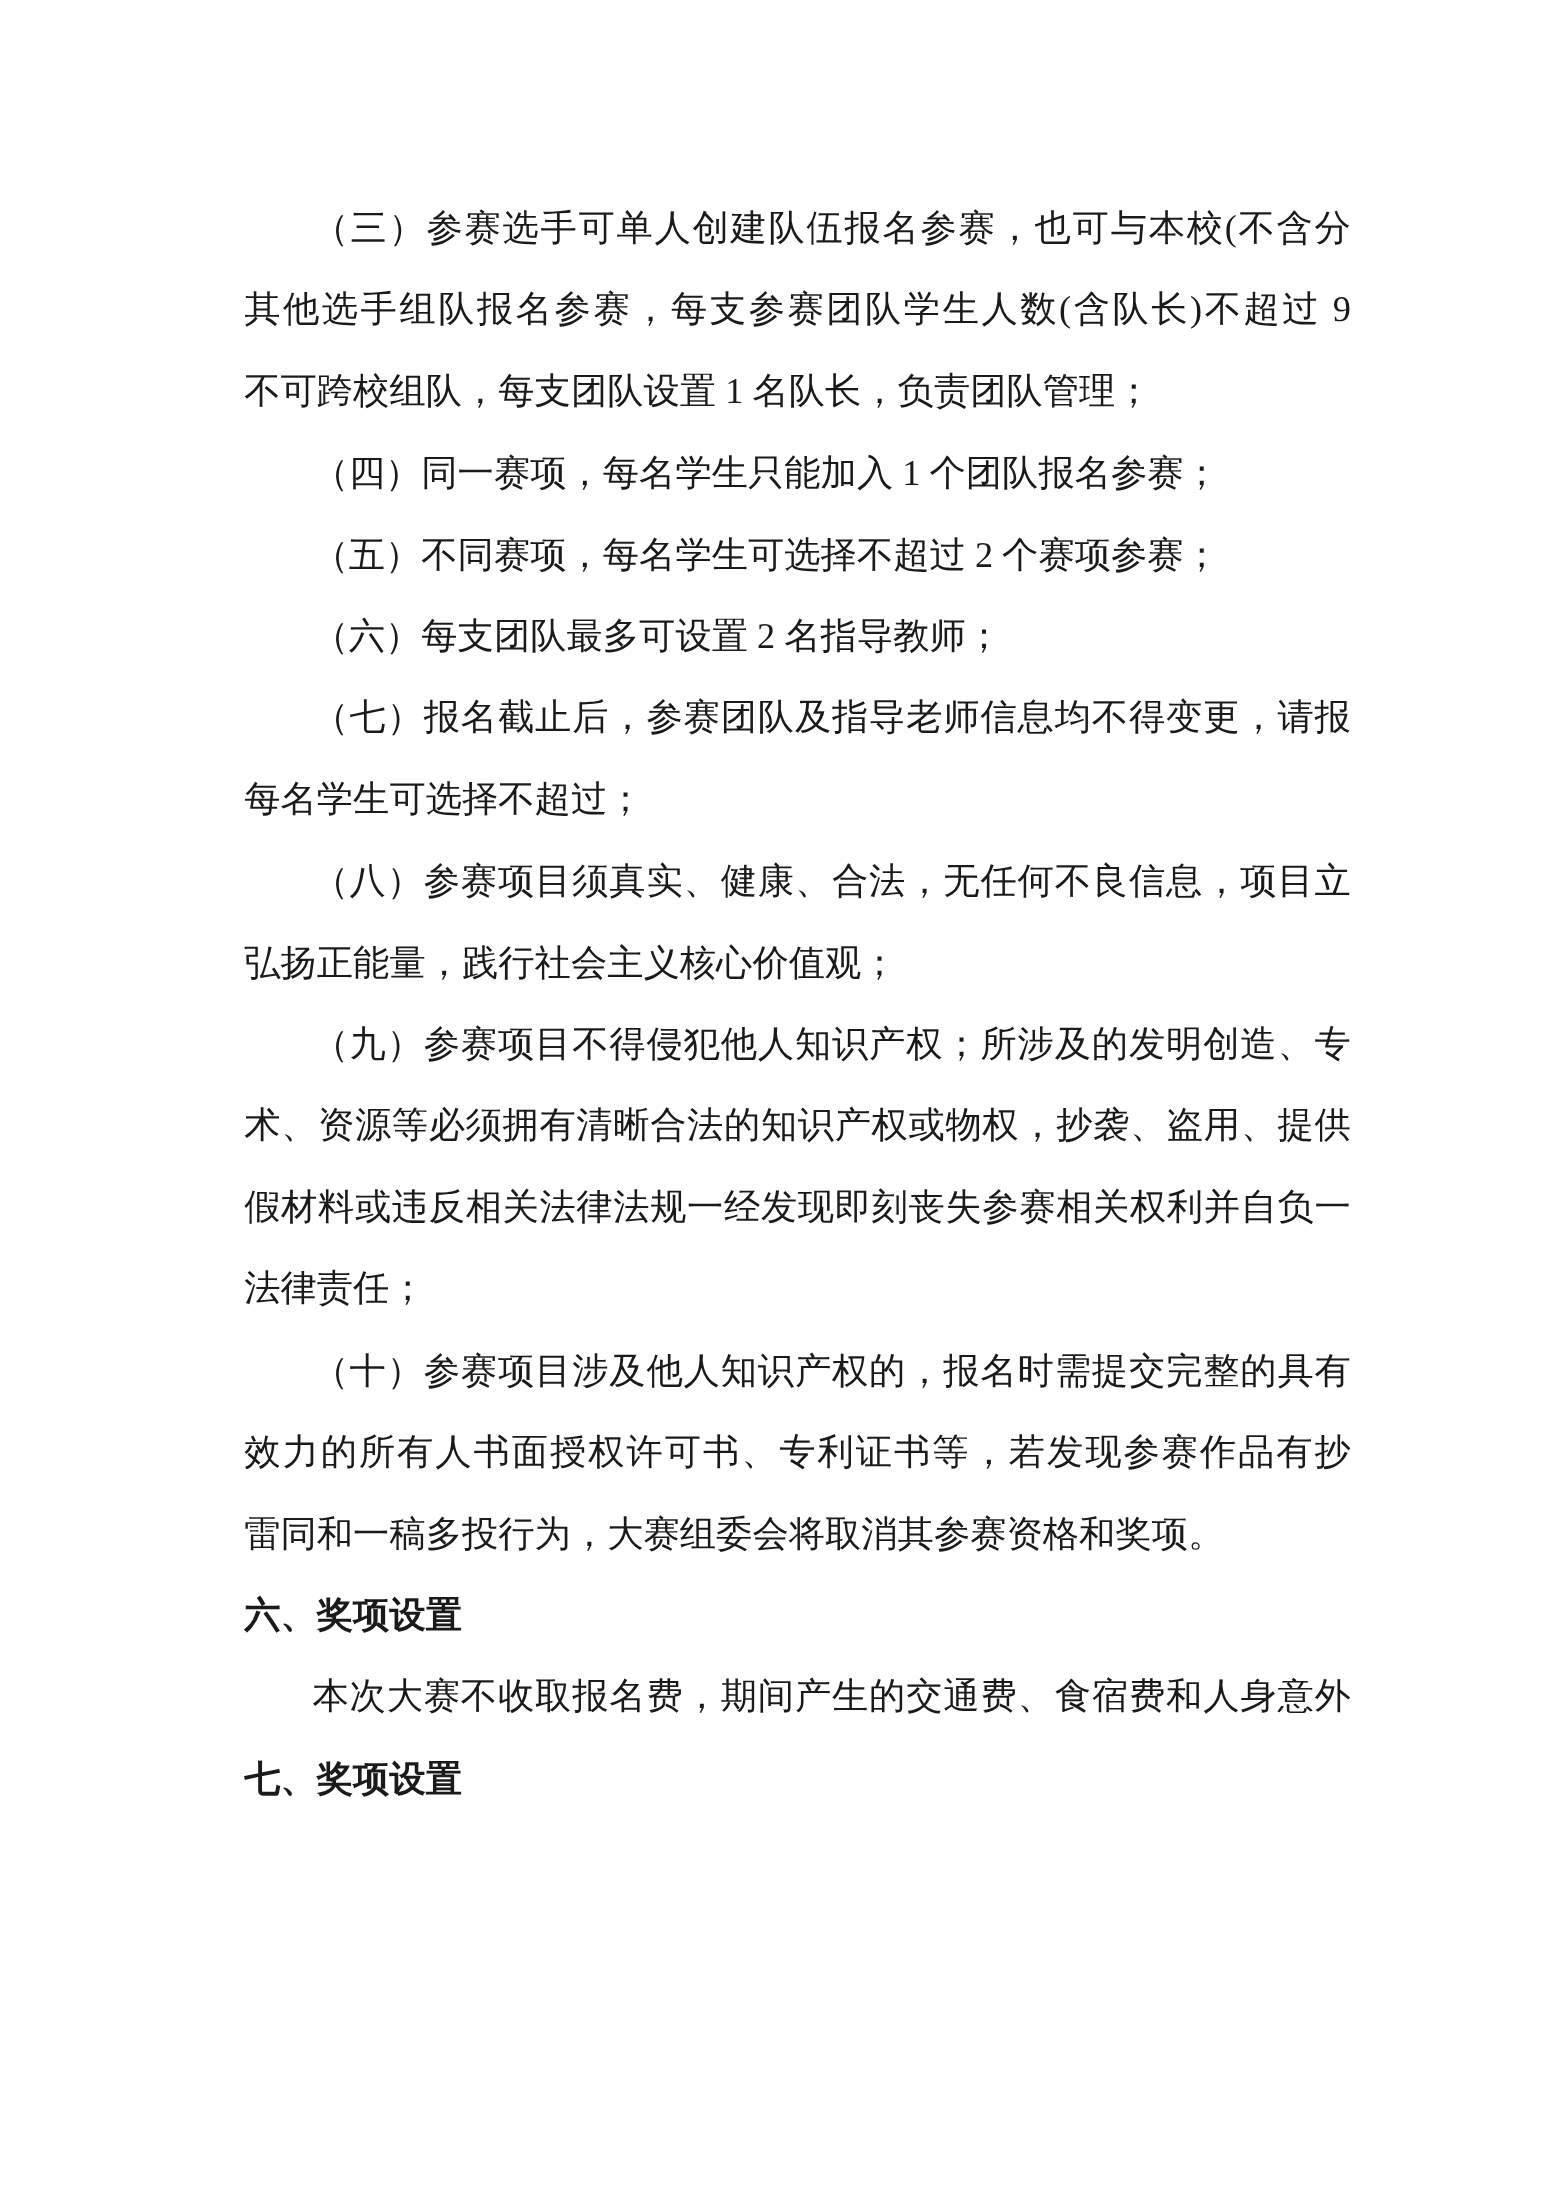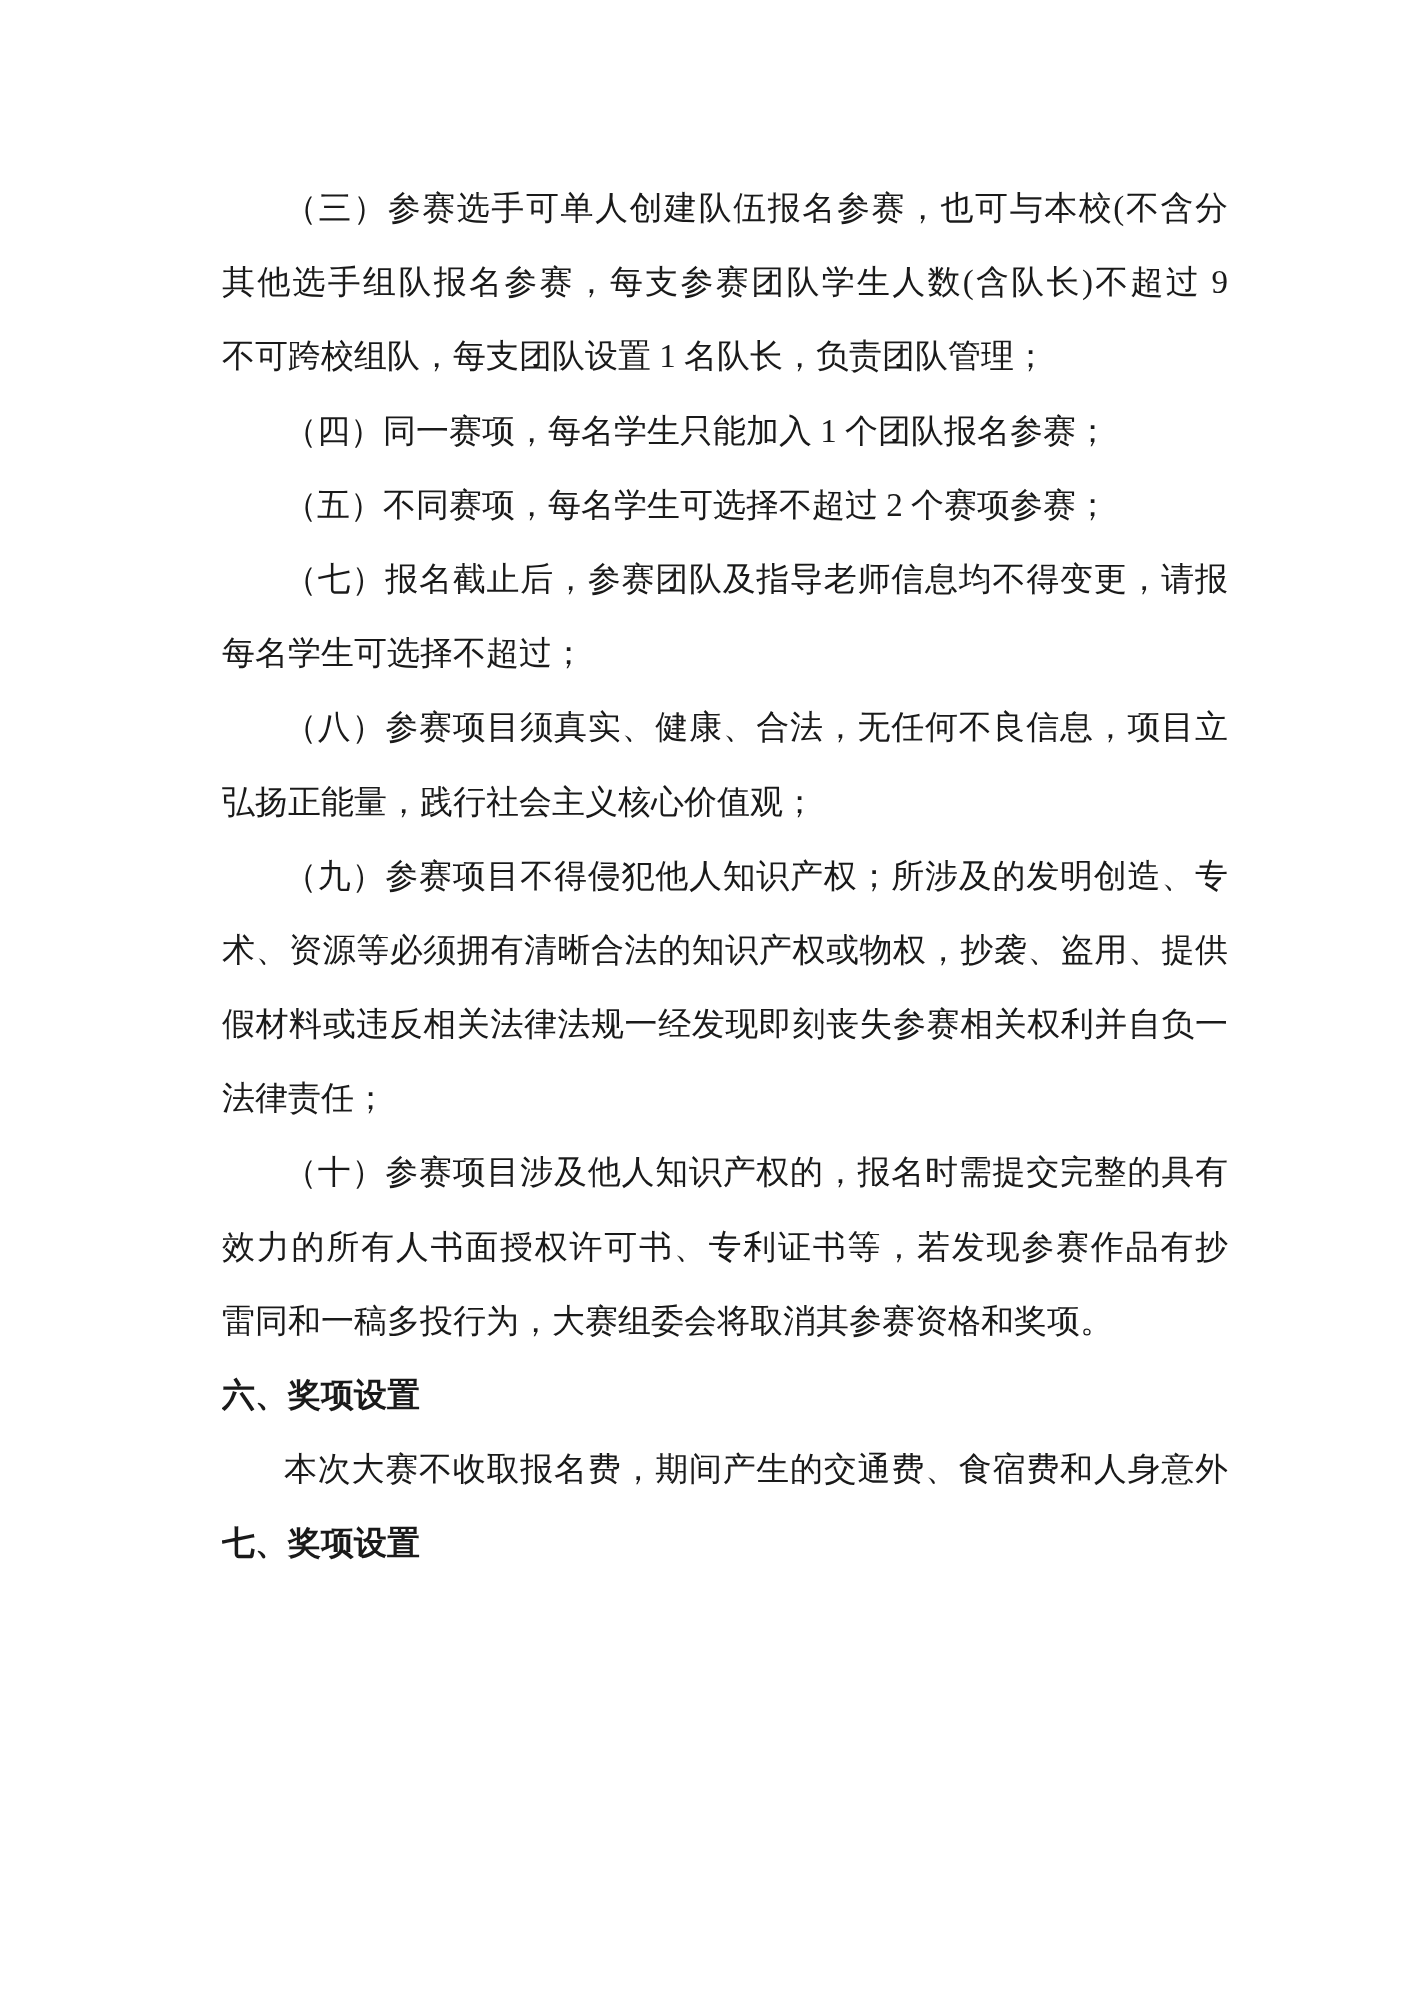--- a/index.html
+++ b/index.html
@@ -50,6 +50,7 @@
     <div class="line">不可跨校组队，每支团队设置 1 名队长，负责团队管理；</div>
     <div class="line indent">（四）同一赛项，每名学生只能加入 1 个团队报名参赛；</div>
     <div class="line indent">（五）不同赛项，每名学生可选择不超过 2 个赛项参赛；</div>
+    <div class="line indent">（六）每支团队最多可设置 2 名指导教师；</div>
     <div class="line indent justify">（七）报名截止后，参赛团队及指导老师信息均不得变更，请报名时</div>
     <div class="line">每名学生可选择不超过；</div>
     <div class="line indent justify">（八）参赛项目须真实、健康、合法，无任何不良信息，项目立意应</div>

